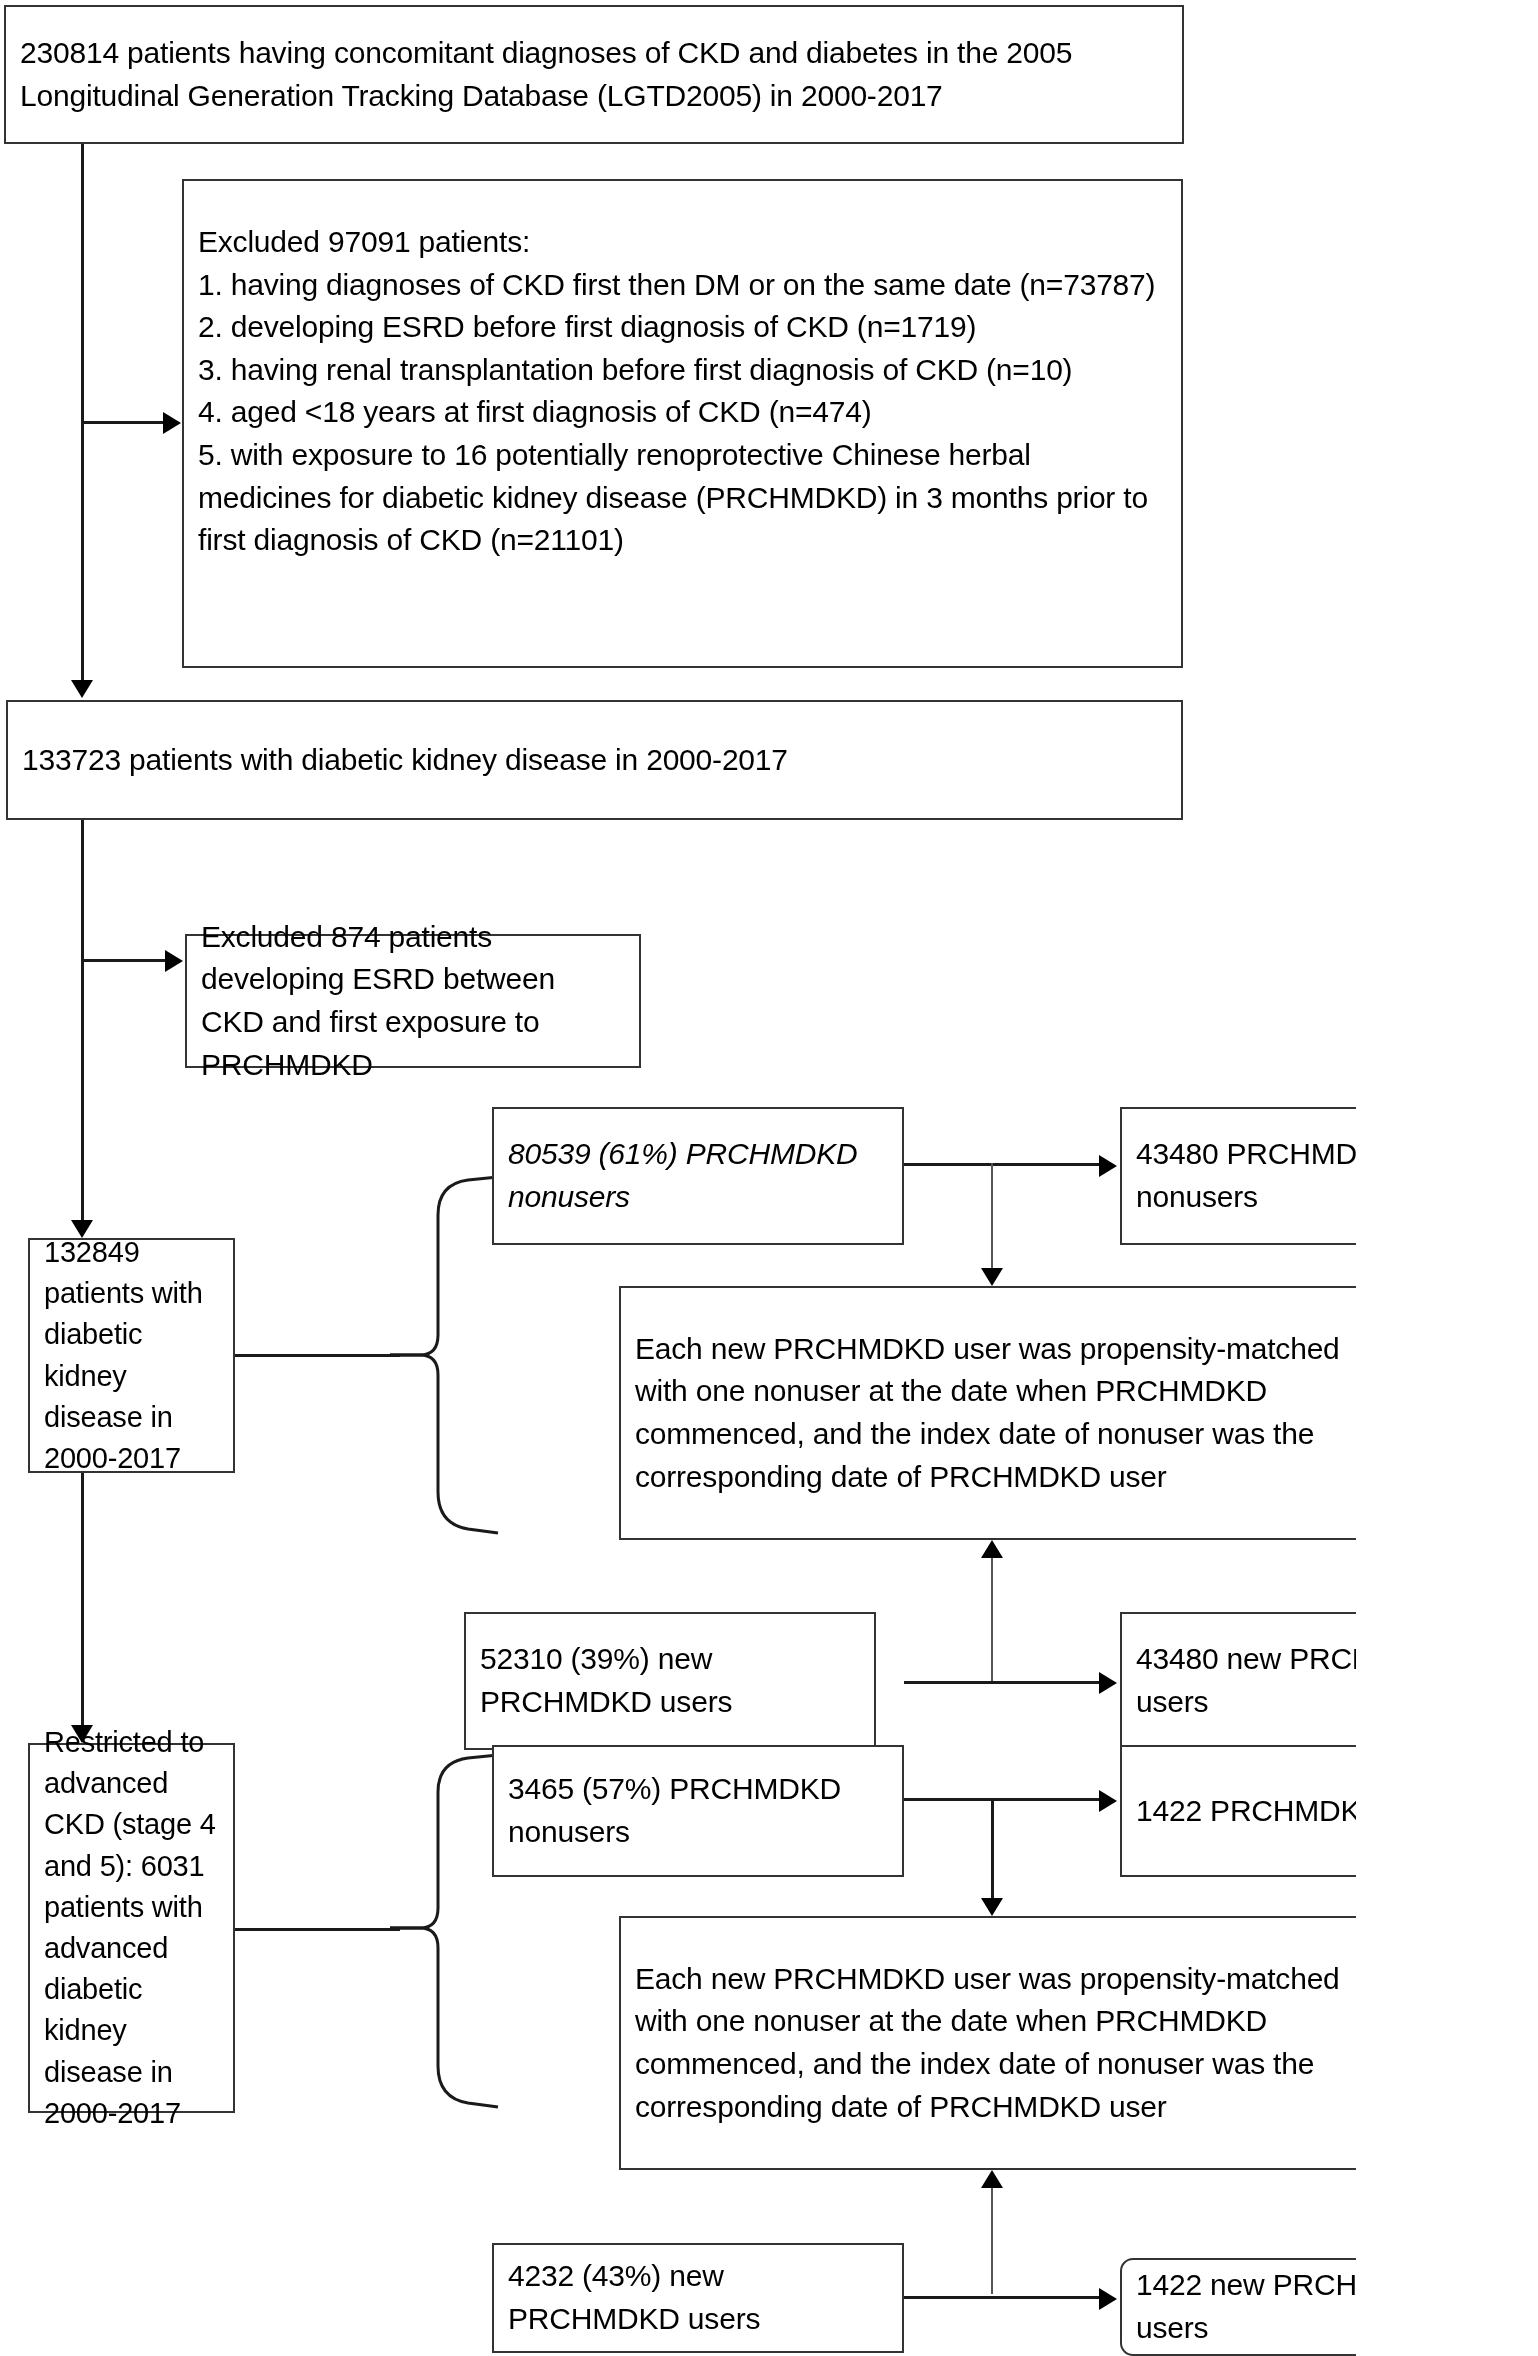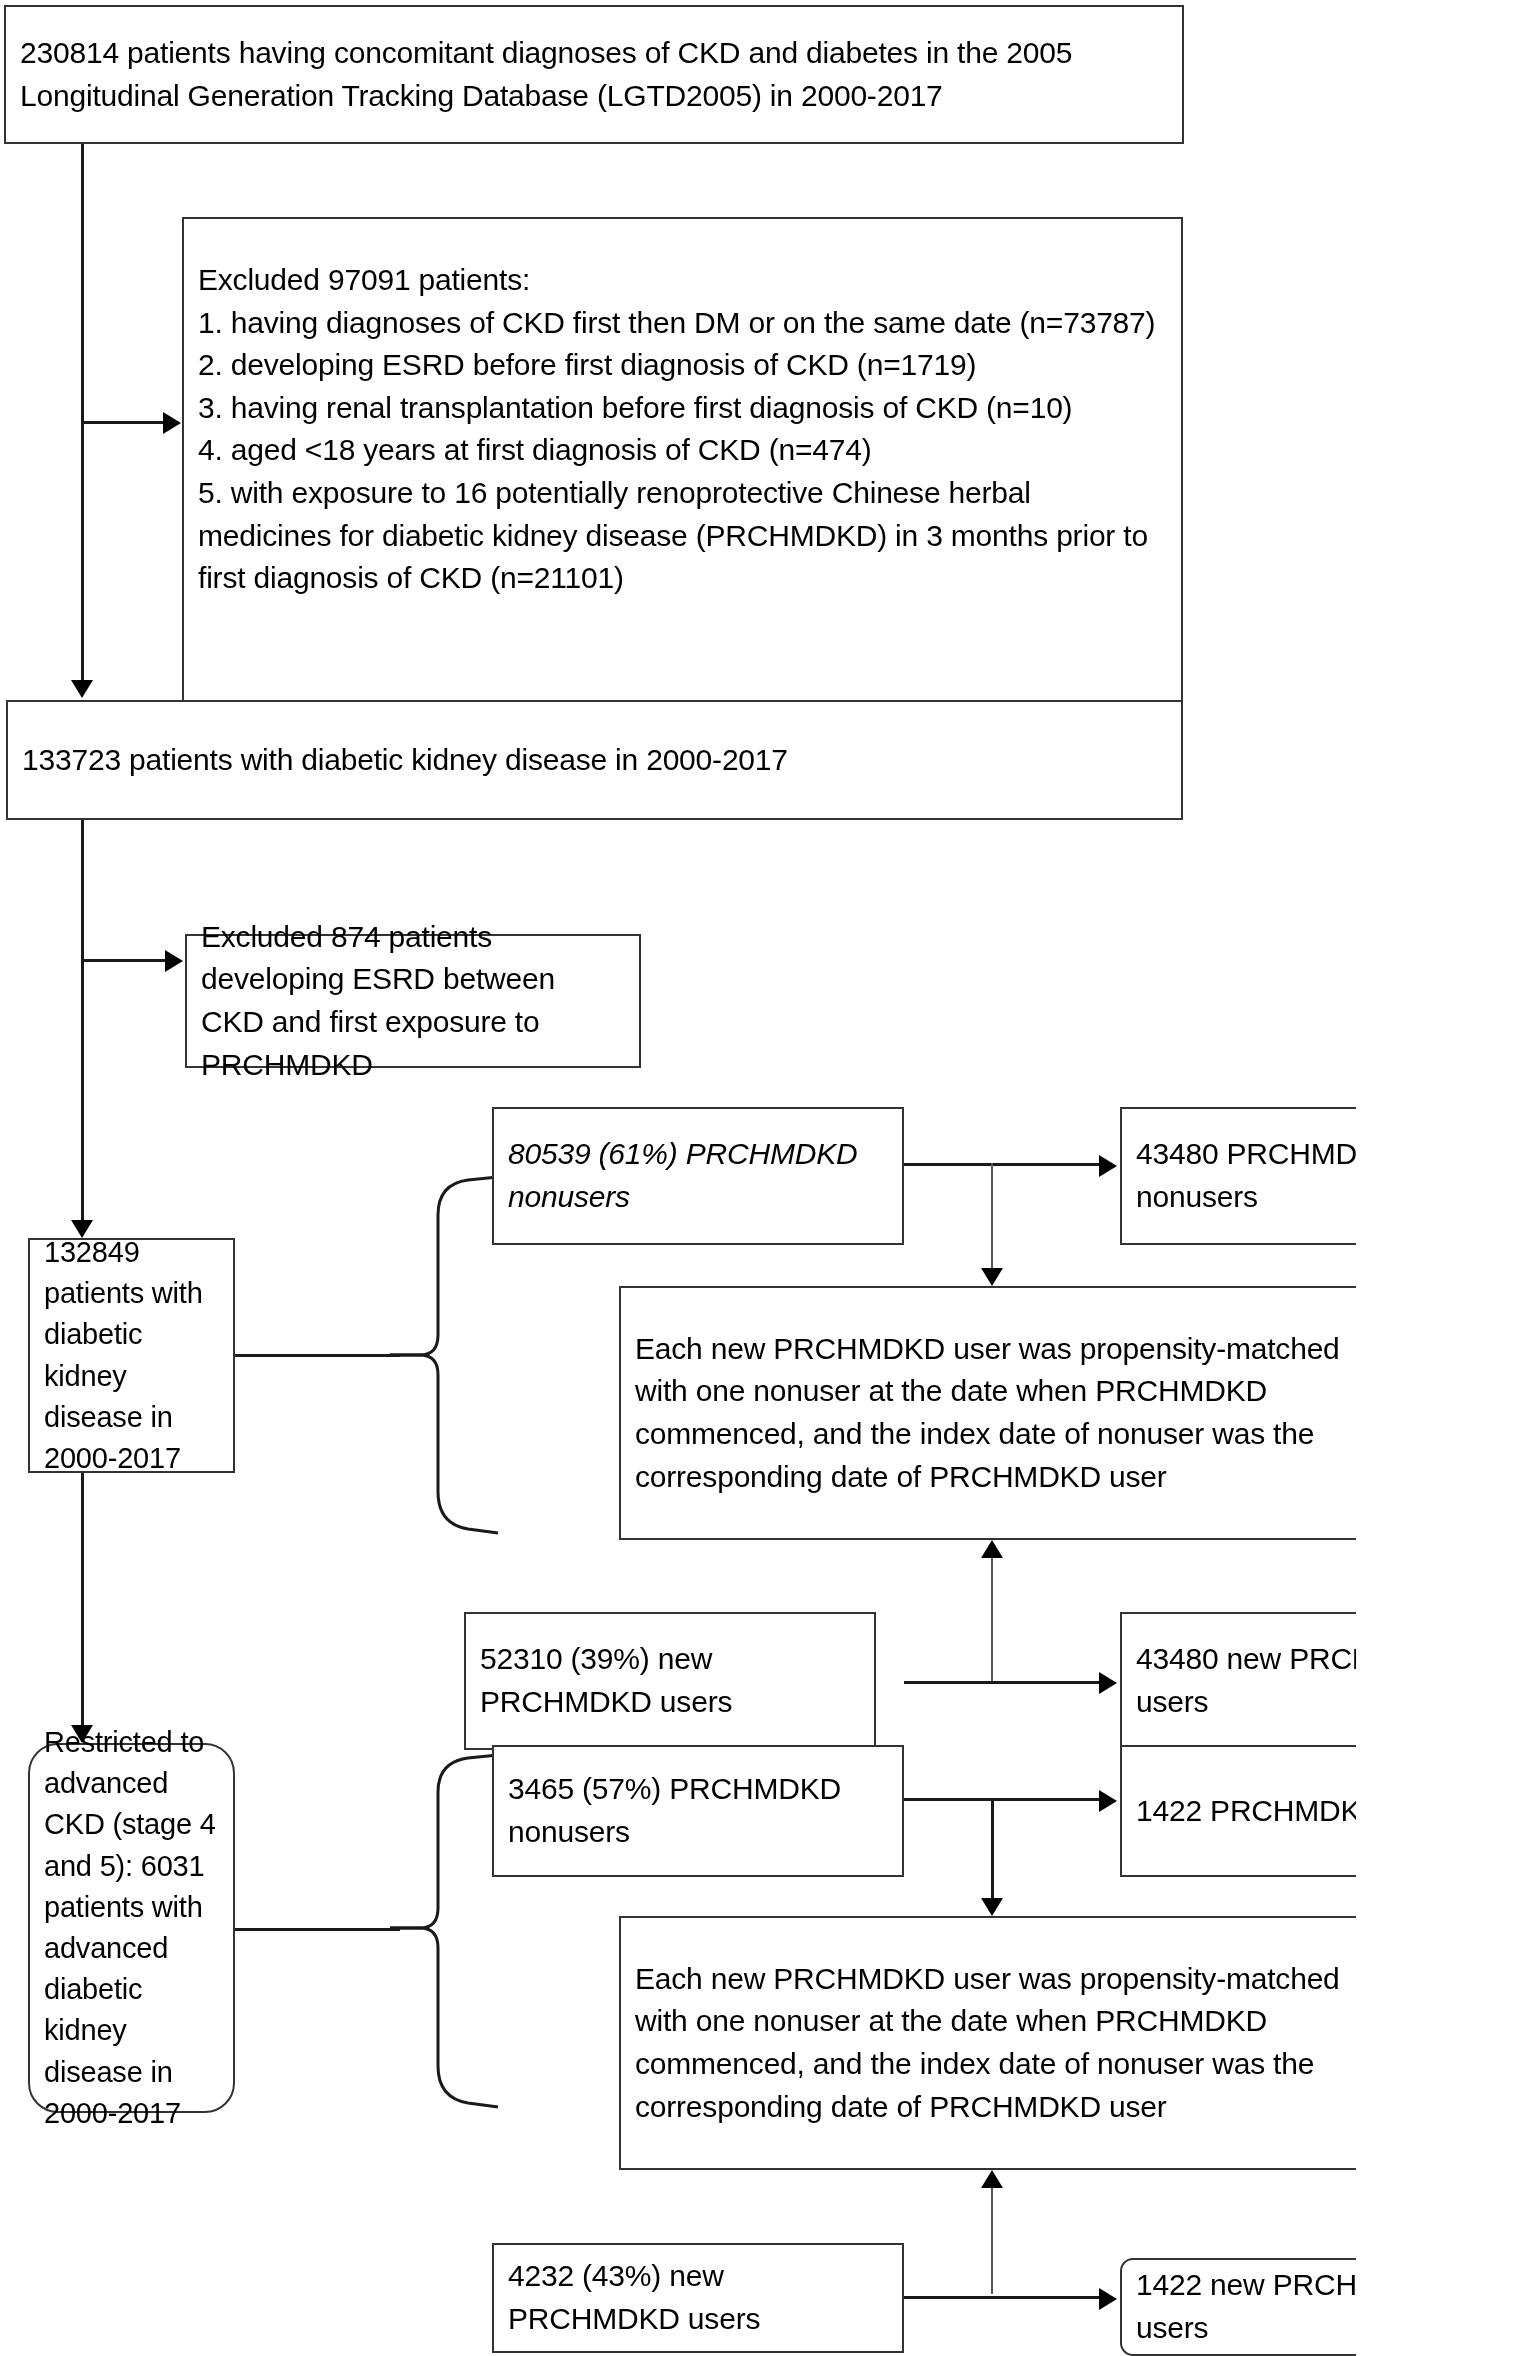--- a/index.html
+++ b/index.html
@@ -82,7 +82,7 @@
   <div class="ln h" style="left:81px; top:421px; width:84px;"></div>
   <div class="arrow right" style="left:163px; top:412px;"></div>
 
-  <div class="box top-align" style="left:182px; top:179px; width:1001px; height:489px; padding-top:40px;margin-top:38px;">
+  <div class="box top-align" style="left:182px; top:179px; width:1001px; height:489px; padding-top:40px;">
     <span>Excluded 97091 patients:
 1. having diagnoses of CKD first then DM or on the same date (n=73787)
 2. developing ESRD before first diagnosis of CKD (n=1719)

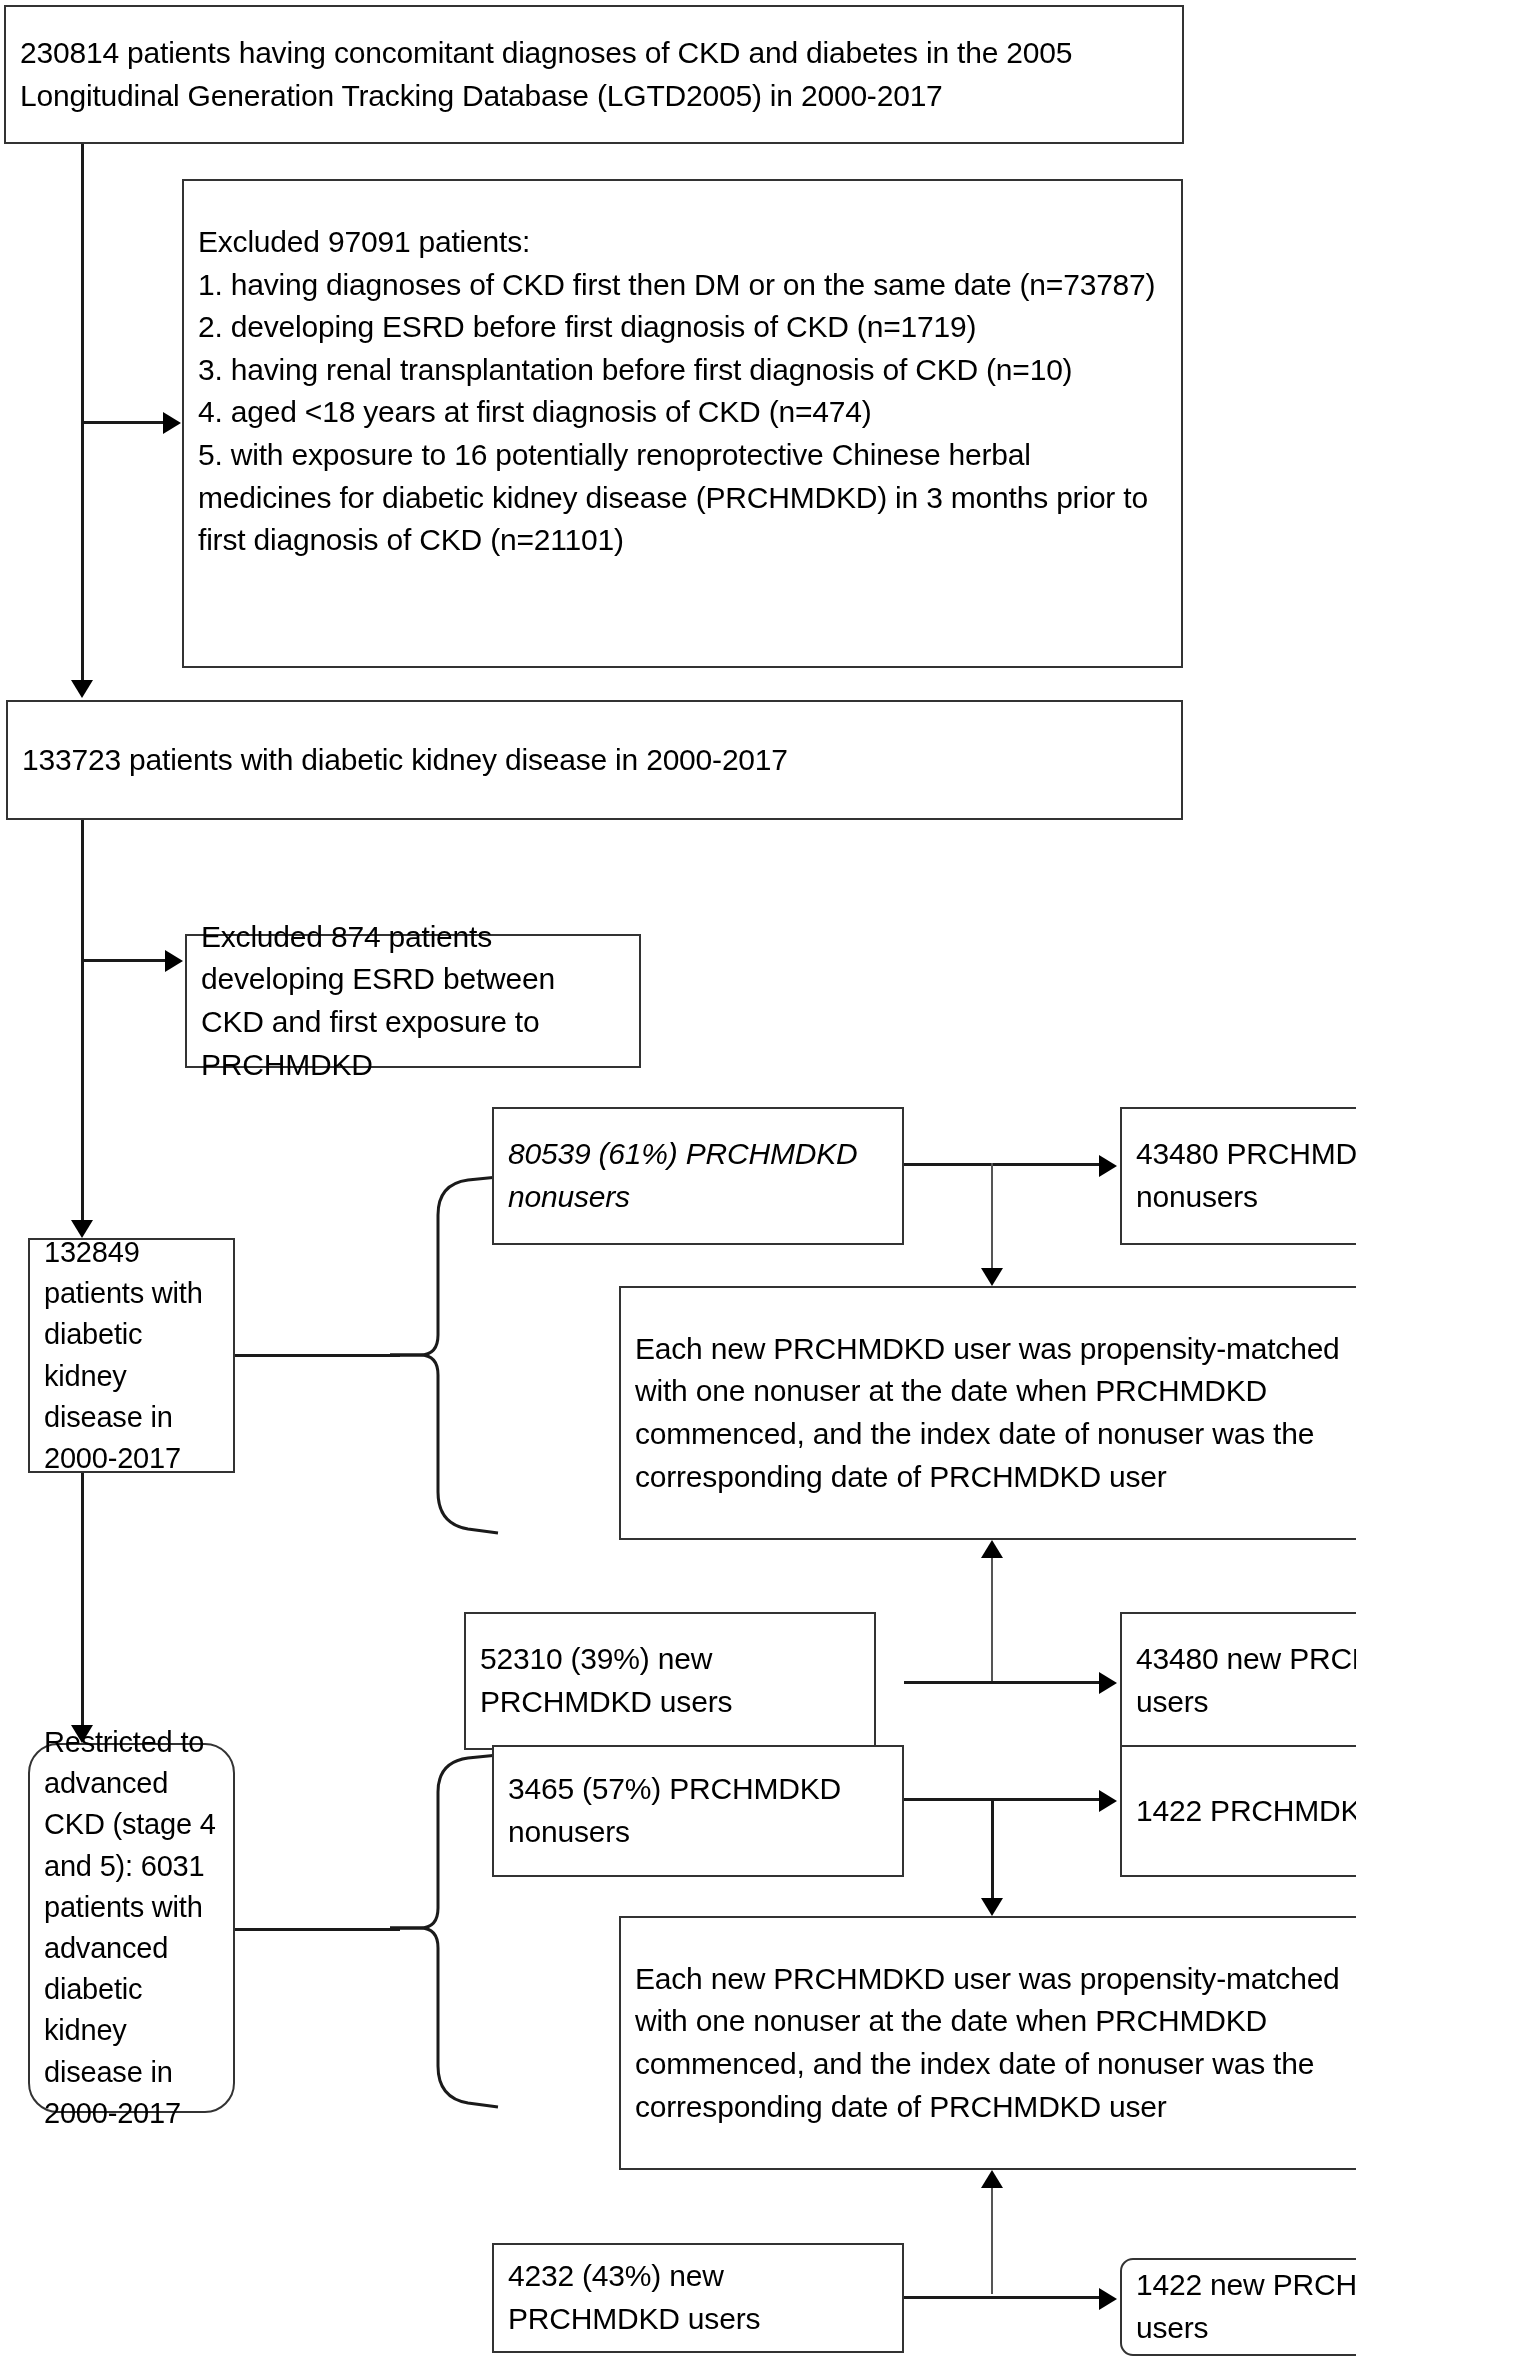--- a/index.html
+++ b/index.html
@@ -152,7 +152,7 @@
     <span>43480 new PRCHMDKD users</span>
   </div>
 
-  <div class="box" style="left:28px; top:1743px; width:207px; height:370px; font-size:29px;border-radius:30px;">
+  <div class="box" style="left:28px; top:1743px; width:207px; height:370px; font-size:29px;">
     <span>Restricted to advanced CKD (stage 4 and 5): 6031 patients with advanced diabetic kidney disease in 2000-2017</span>
   </div>
 

